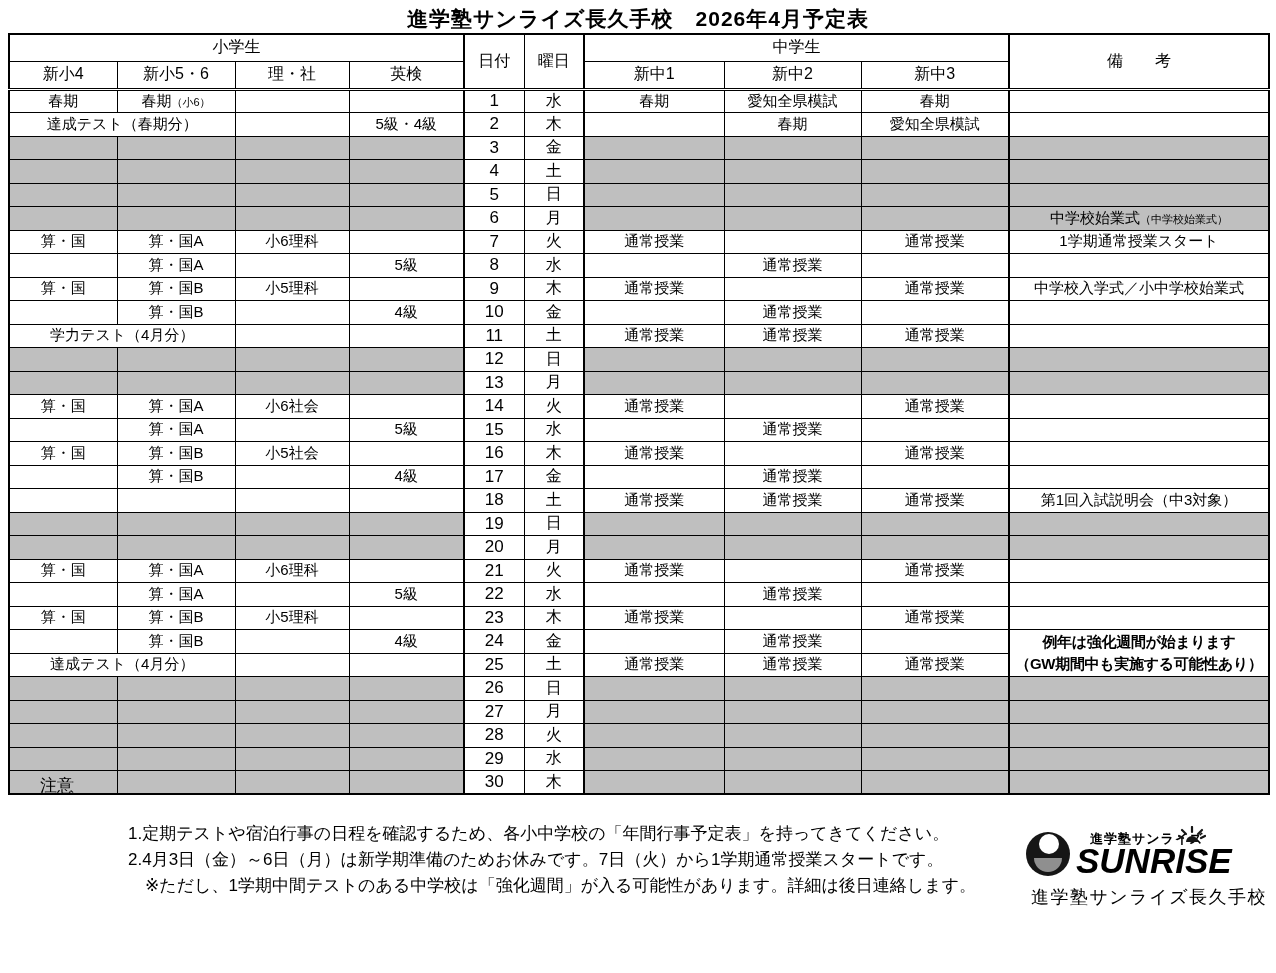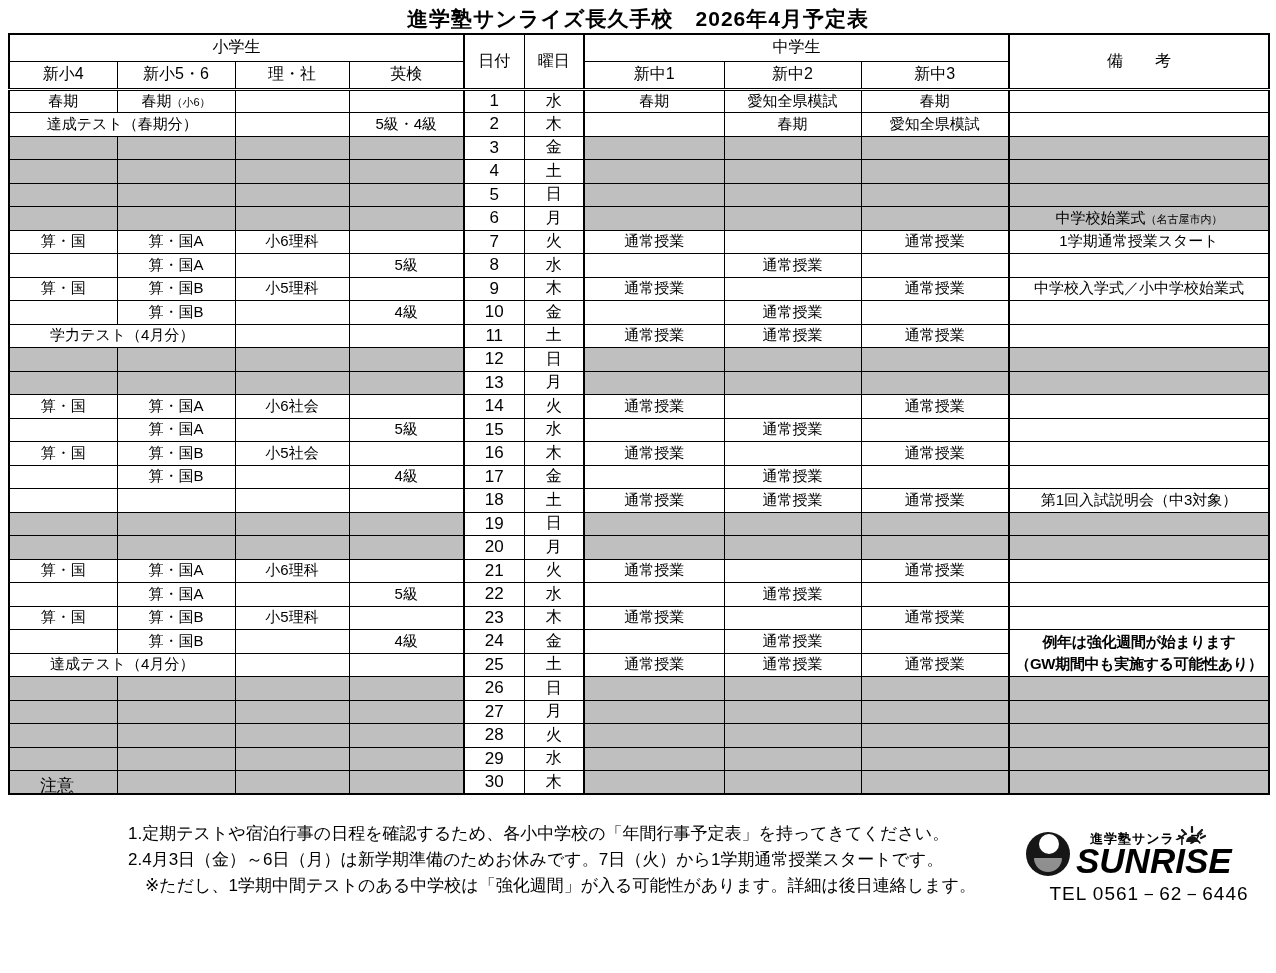--- a/index.html
+++ b/index.html
@@ -160,7 +160,7 @@
         <td class=" sh"></td>
         <td class=" sh"></td>
         <td class=" sh"></td>
-        <td class="rem tl sh" rowspan="1"><span>中学校始業式</span><span class="small">（名古屋市内）</span></td>
+        <td class="rem tl sh" rowspan="1"><span>中学校始業式</span><span class="small">（中学校始業式）</span></td>
       </tr>
       <tr>
         <td>算・国</td>

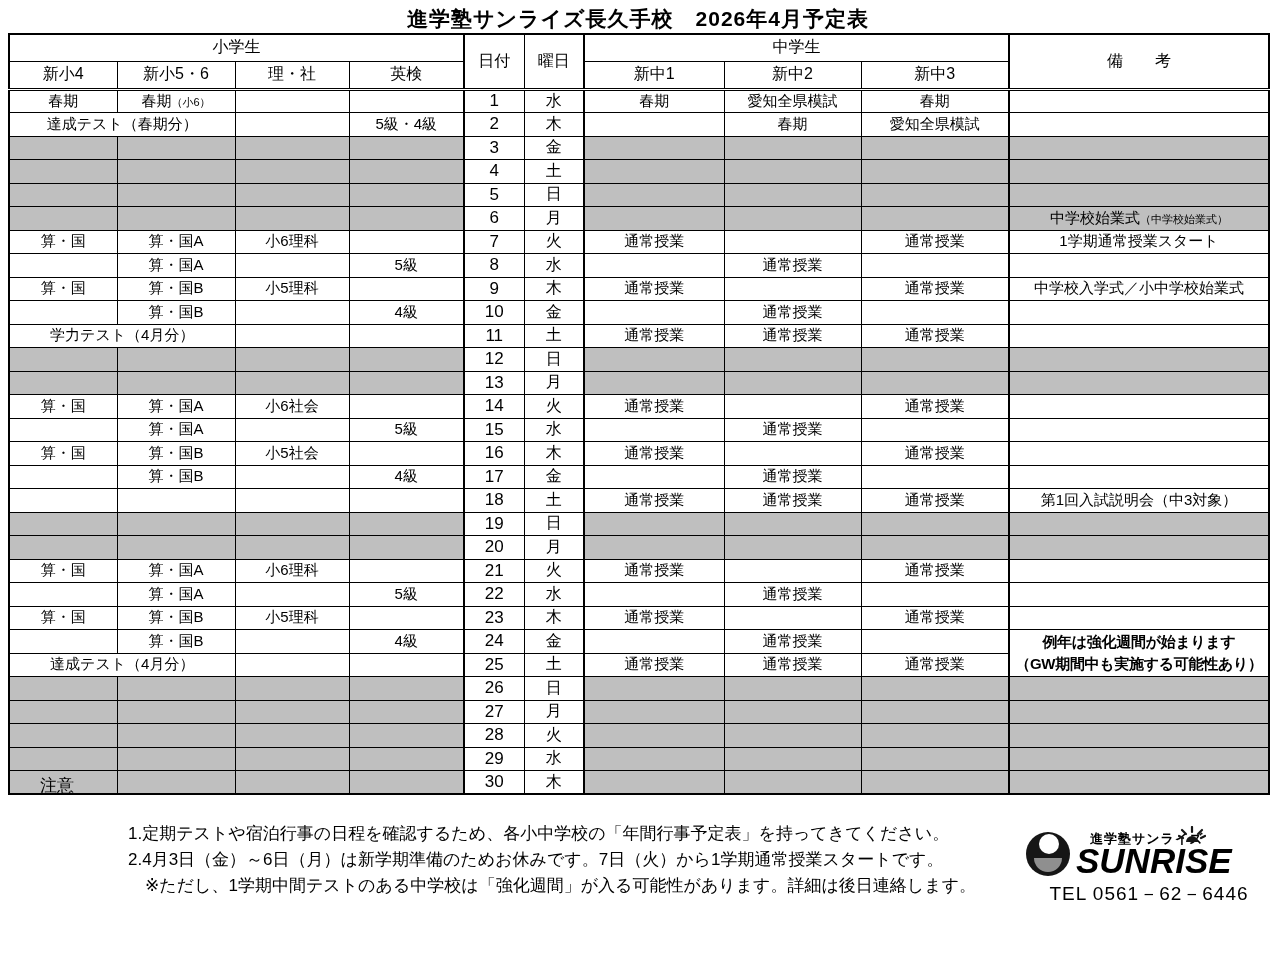--- a/index.html
+++ b/index.html
@@ -480,6 +480,7 @@
       </span>
     </div>
   </div>
+  <div class="brand-name">進学塾サンライズ長久手校</div>
   <div class="brand-tel">TEL 0561－62－6446</div>
 </div>
 

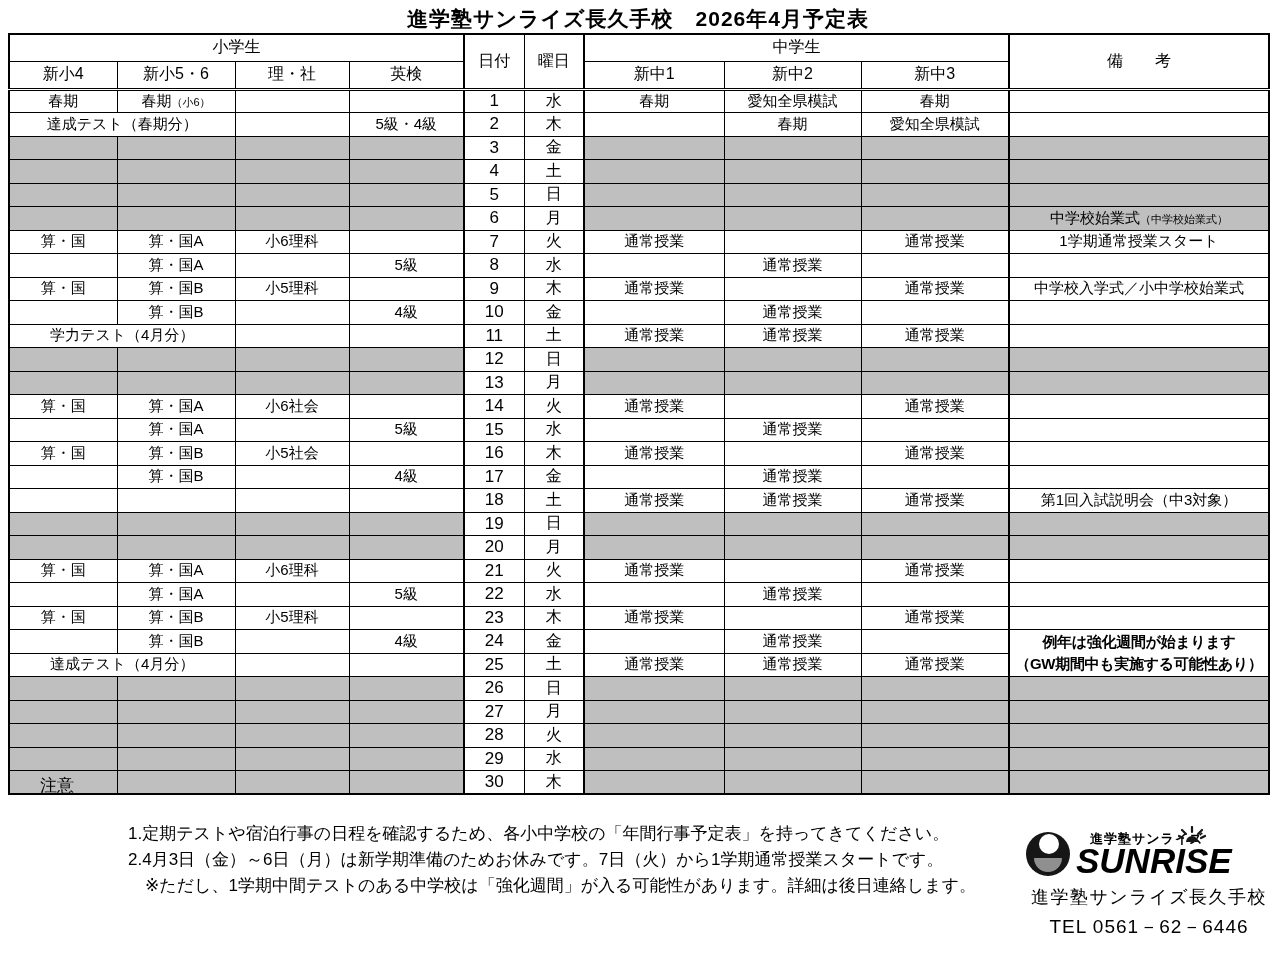--- a/index.html
+++ b/index.html
@@ -481,7 +481,6 @@
     </div>
   </div>
   <div class="brand-name">進学塾サンライズ長久手校</div>
-  <div class="brand-tel">TEL 0561－62－6446</div>
 </div>
 
 </body></html>

